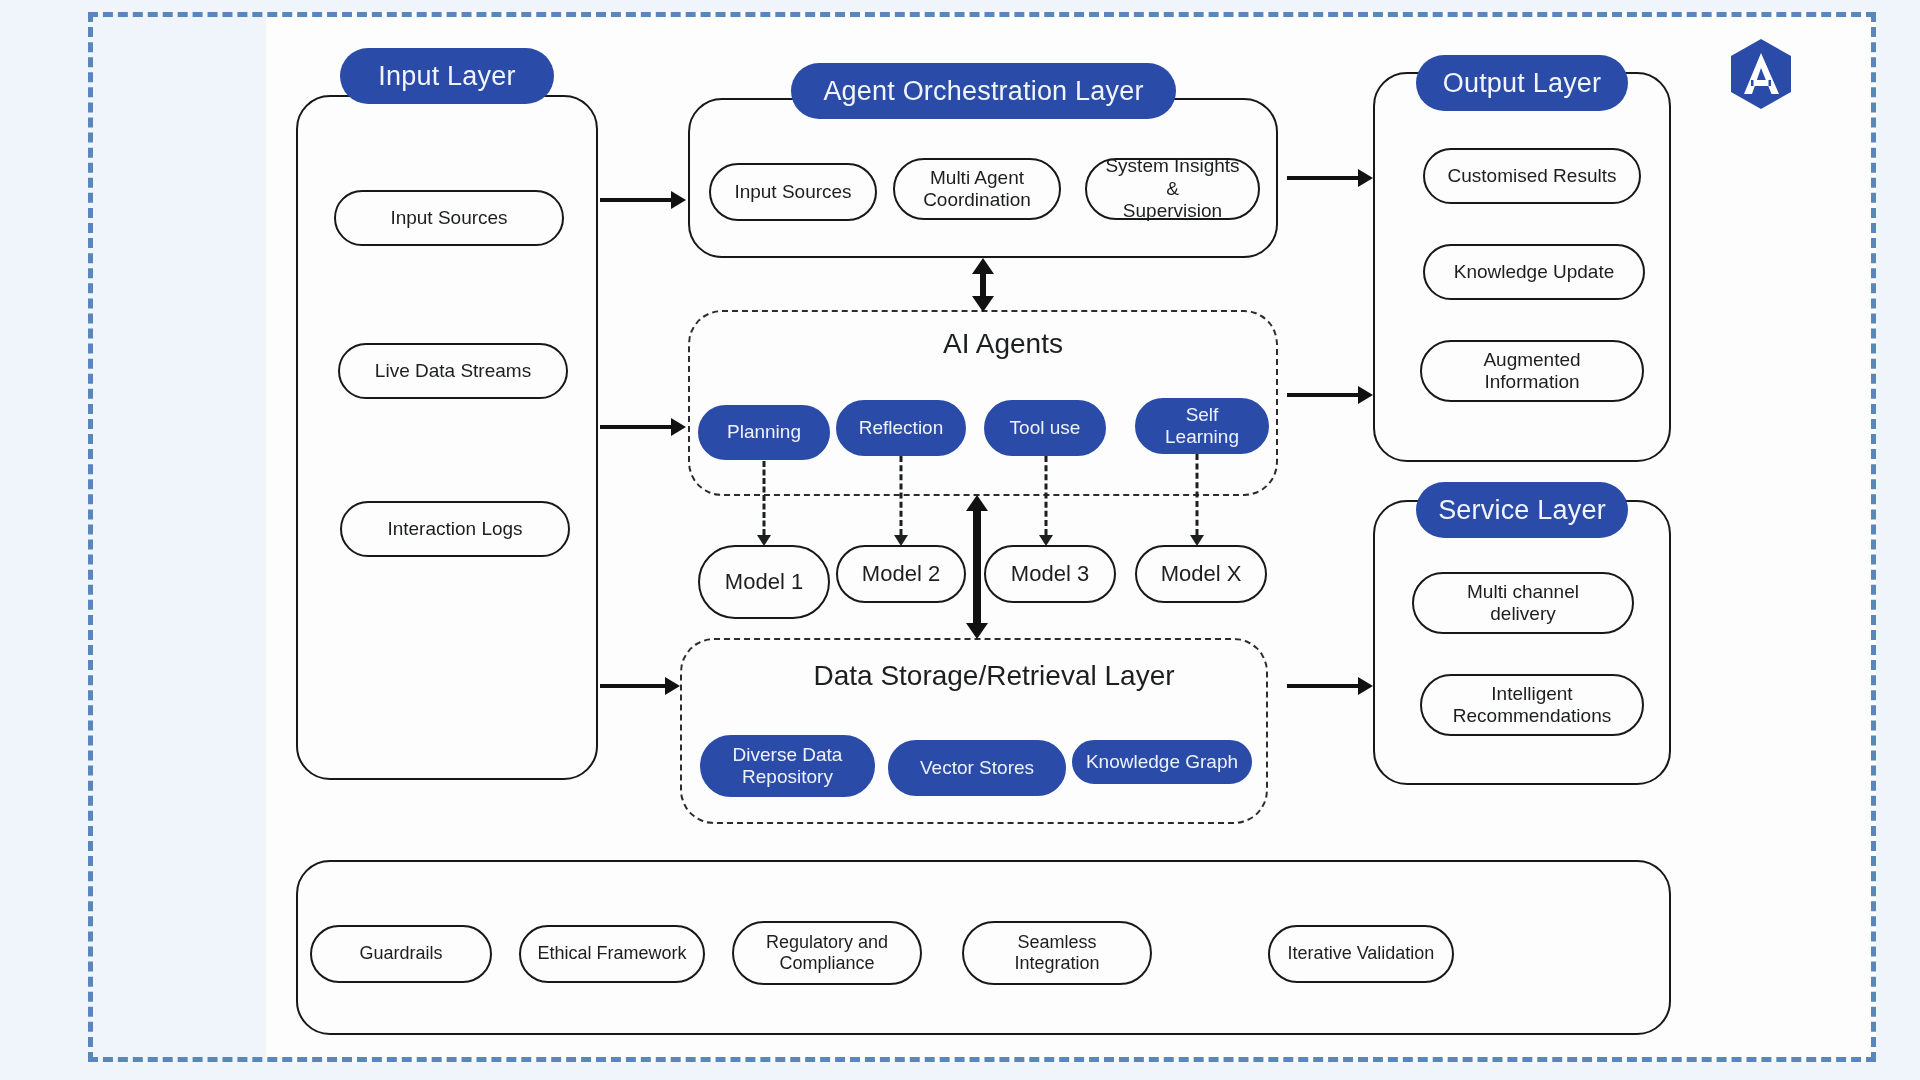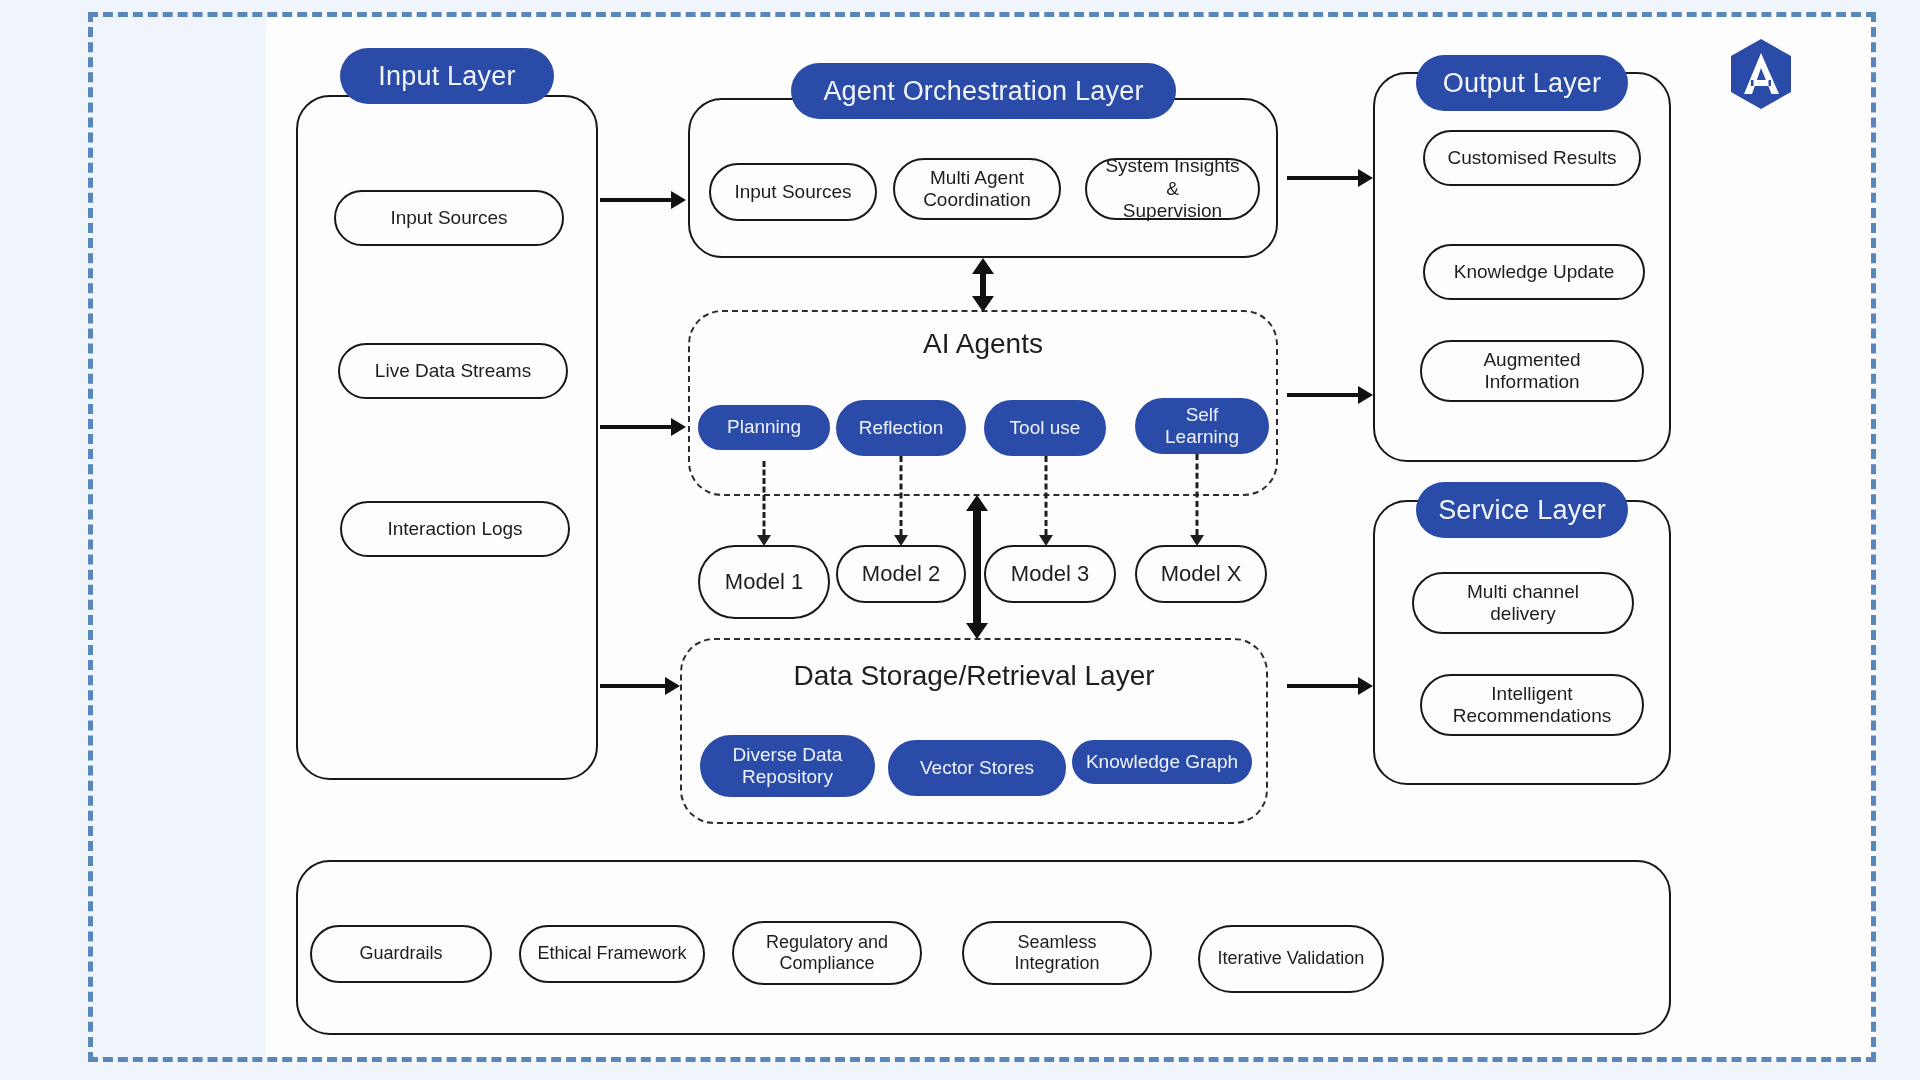--- a/index.html
+++ b/index.html
@@ -167,7 +167,7 @@
   <div class="box" style="left:1373px;top:72px;width:298px;height:390px;"></div>
   <div class="hdr-pill" style="left:1416px;top:55px;width:212px;height:56px;">Output Layer</div>
 
-  <div class="pill" style="left:1423px;top:130px;width:218px;height:56px;">Customised Results</div>
+  <div class="pill" style="left:1423px;top:148px;width:218px;height:56px;">Customised Results</div>
   <div class="pill" style="left:1423px;top:244px;width:222px;height:56px;">Knowledge Update</div>
   <div class="pill" style="left:1420px;top:340px;width:224px;height:62px;white-space:pre-line;">Augmented
 Information</div>

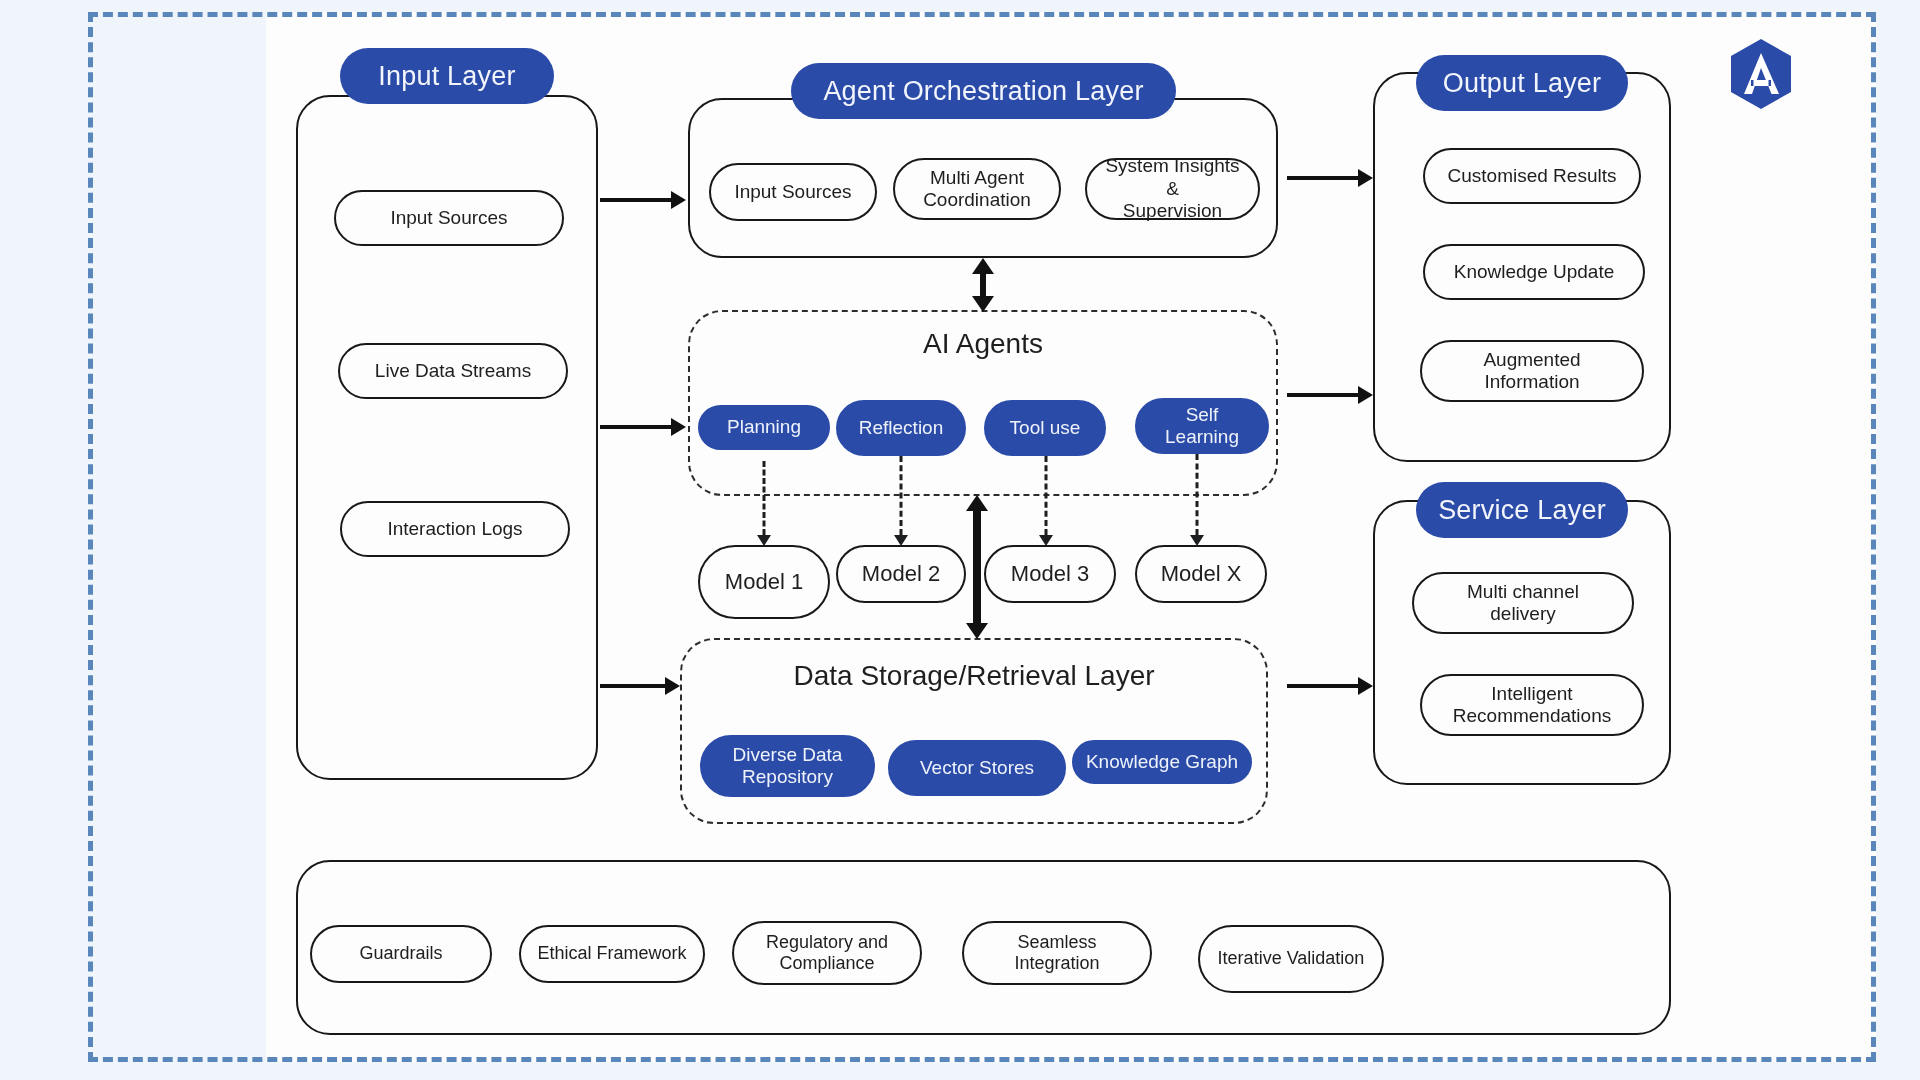--- a/index.html
+++ b/index.html
@@ -55,7 +55,7 @@
   
   .caption{
     position:absolute;color:#1d1e20;font-size:28px;text-align:center;
-    white-space:nowrap;z-index:5;
+    white-space:nowrap;z-index:5;margin-left:20px;
   }
 
   

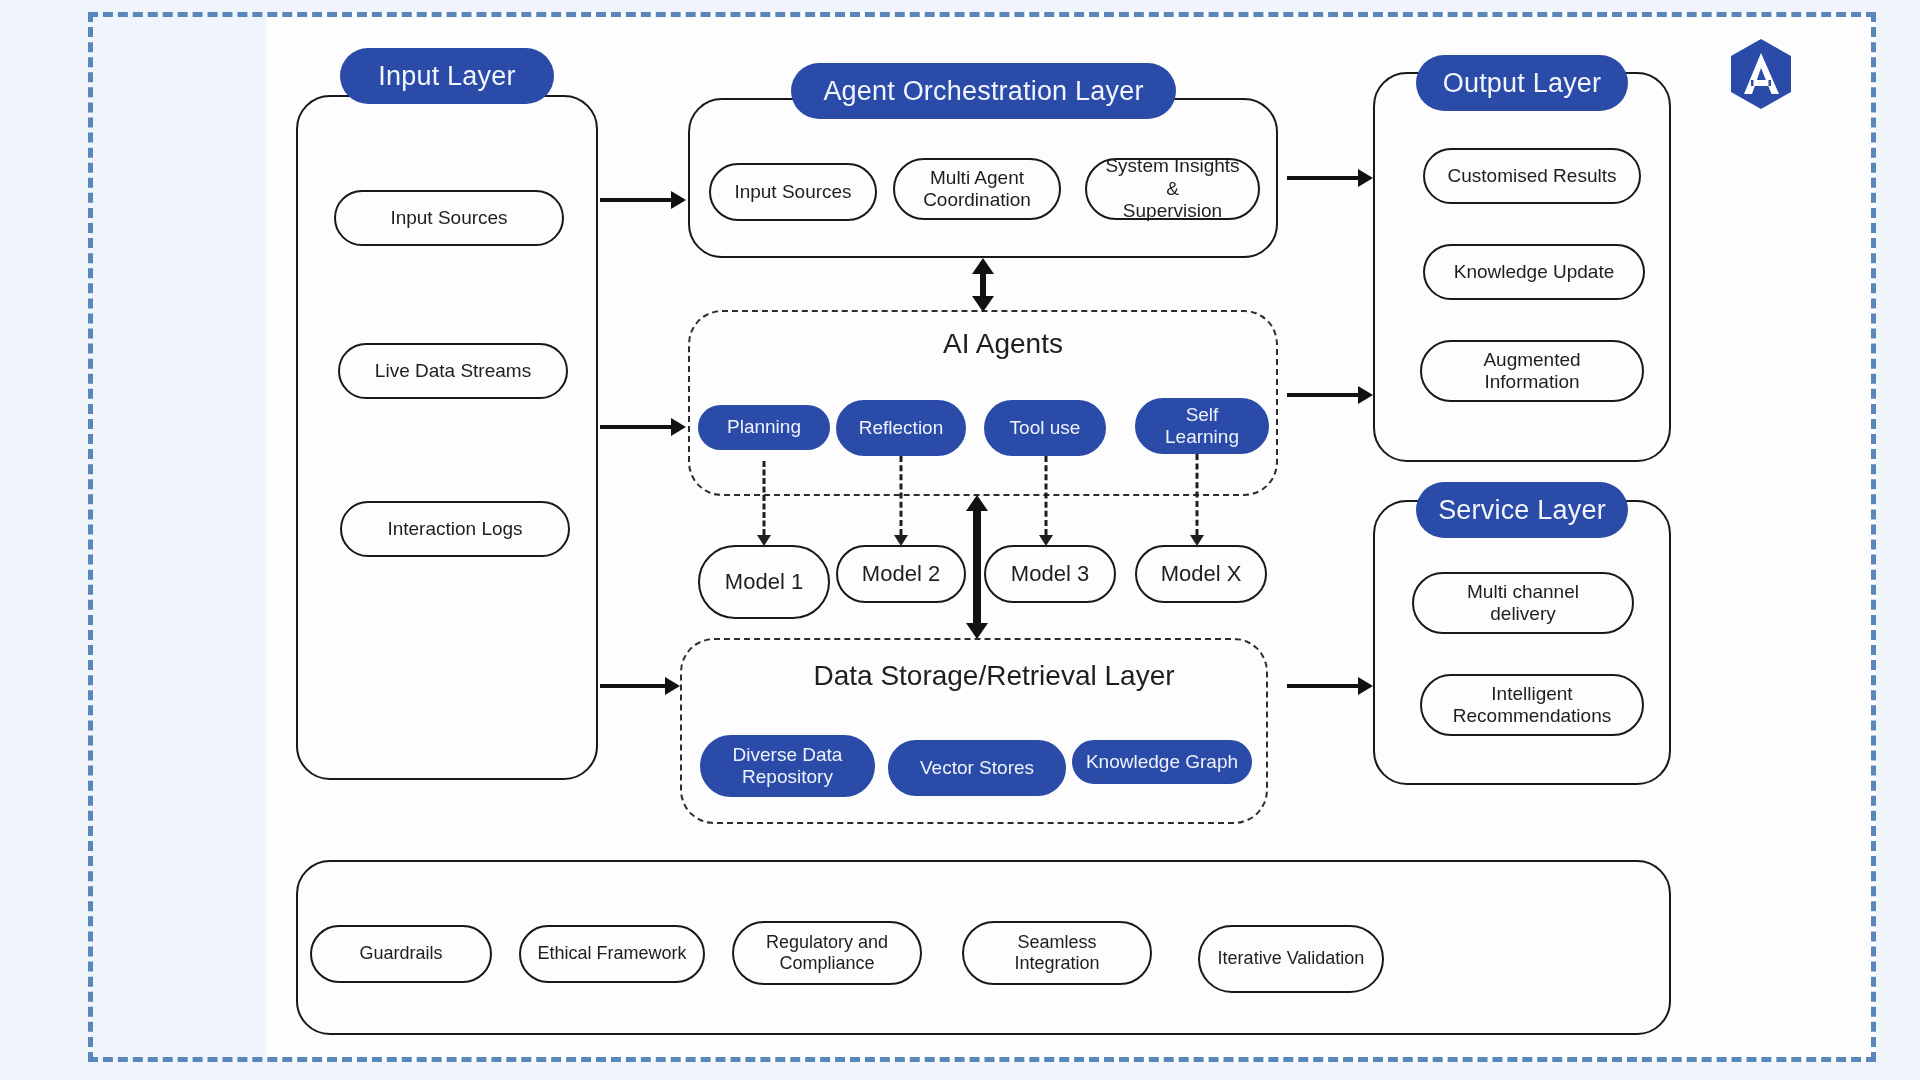--- a/index.html
+++ b/index.html
@@ -129,7 +129,7 @@
   <div class="box dashed" style="left:688px;top:310px;width:590px;height:186px;"></div>
   <div class="caption" style="left:688px;top:328px;width:590px;">AI Agents</div>
 
-  <div class="pill blue" style="left:698px;top:405px;width:132px;height:45px;">Planning</div>
+  <div class="pill blue" style="left:698px;top:405px;width:132px;height:55px;">Planning</div>
   <div class="pill blue" style="left:836px;top:400px;width:130px;height:56px;">Reflection</div>
   <div class="pill blue" style="left:984px;top:400px;width:122px;height:56px;">Tool use</div>
   <div class="pill blue" style="left:1135px;top:398px;width:134px;height:56px;">Self Learning</div>

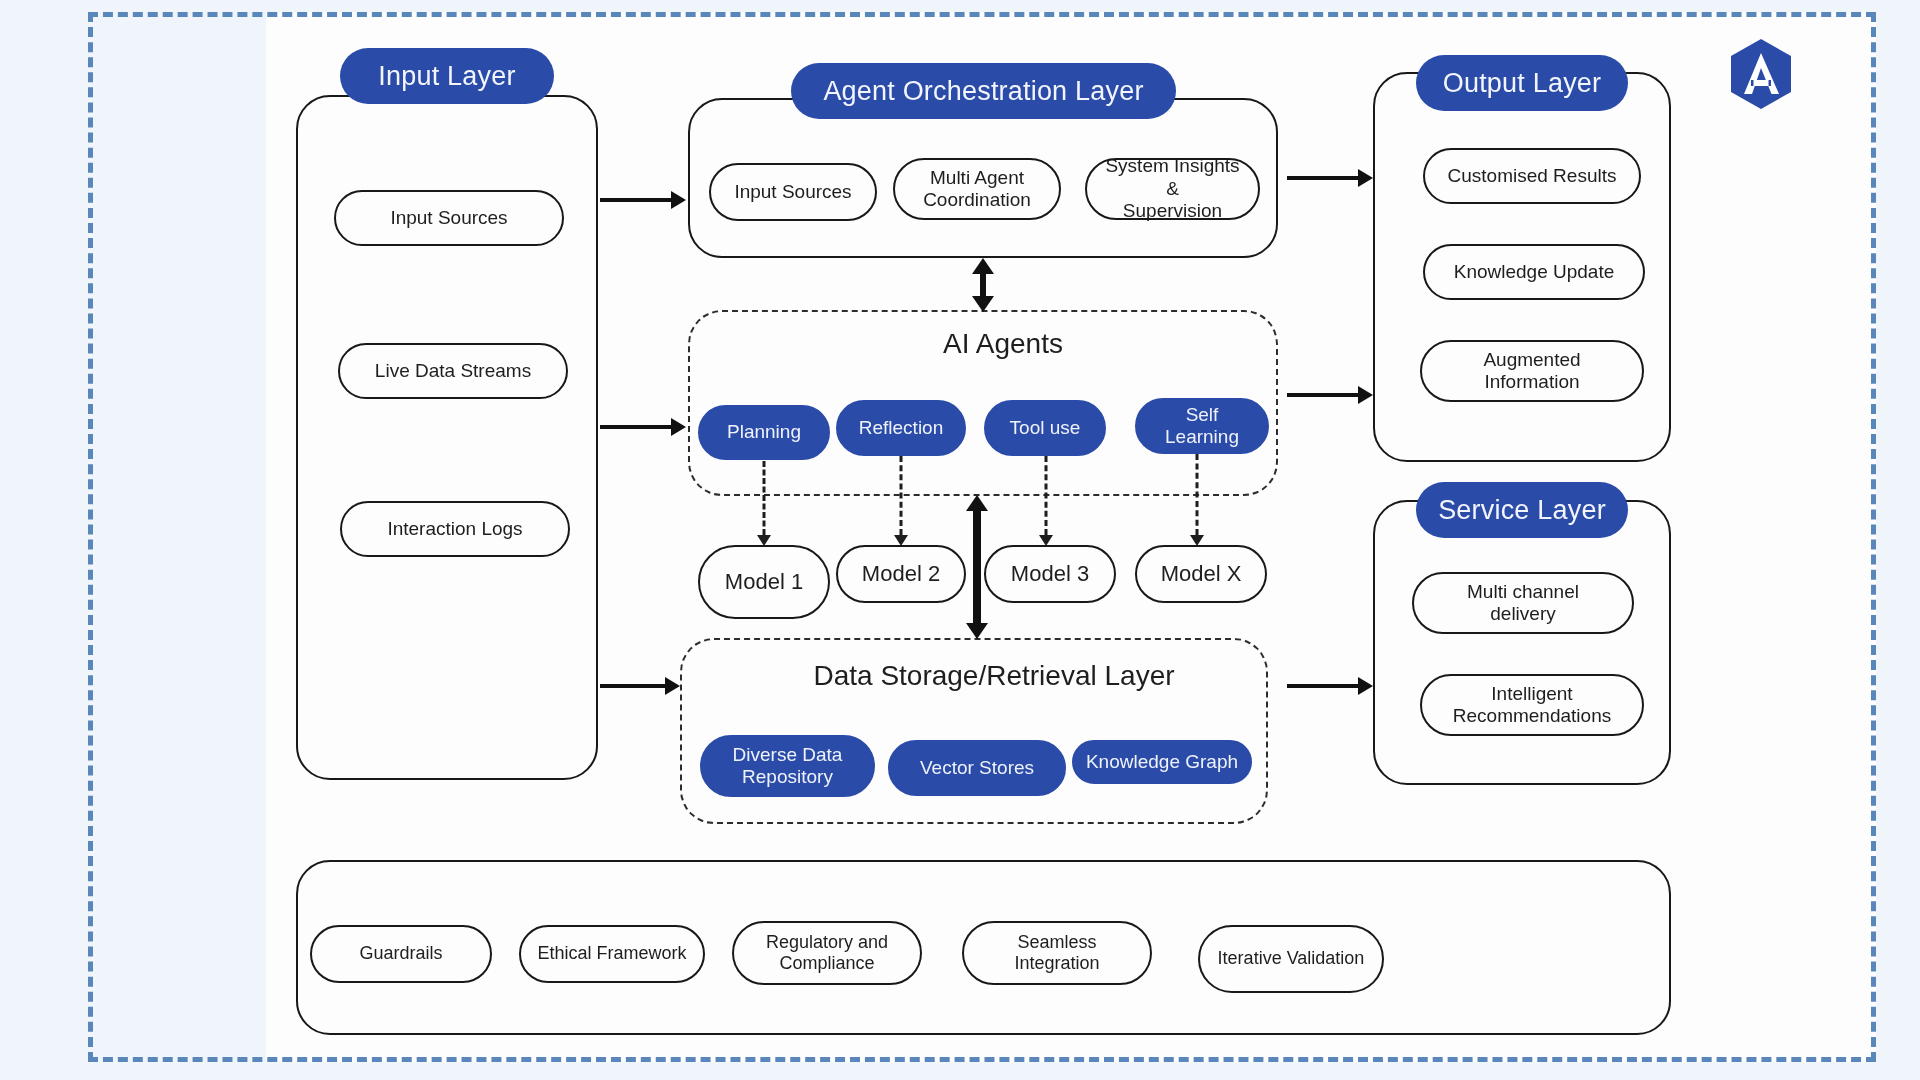--- a/index.html
+++ b/index.html
@@ -188,7 +188,7 @@
 Compliance</div>
   <div class="pill gov" style="left:962px;top:921px;width:190px;height:64px;white-space:pre-line;">Seamless
 Integration</div>
-  <div class="pill gov" style="left:1198px;top:925px;width:186px;height:68px;">Iterative Validation</div>
+  <div class="pill gov" style="left:1268px;top:925px;width:186px;height:58px;">Iterative Validation</div>
 
   <div class="arrow-r" style="left:600px;top:198px;width:86px;">
     <div class="shaft" style="width:71px;"></div>

